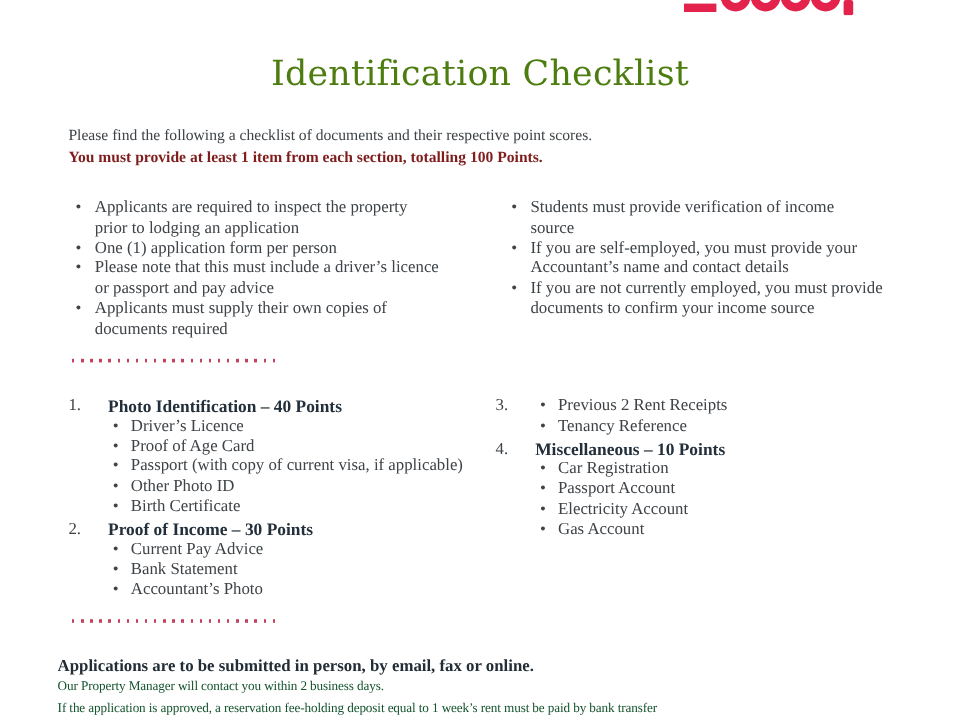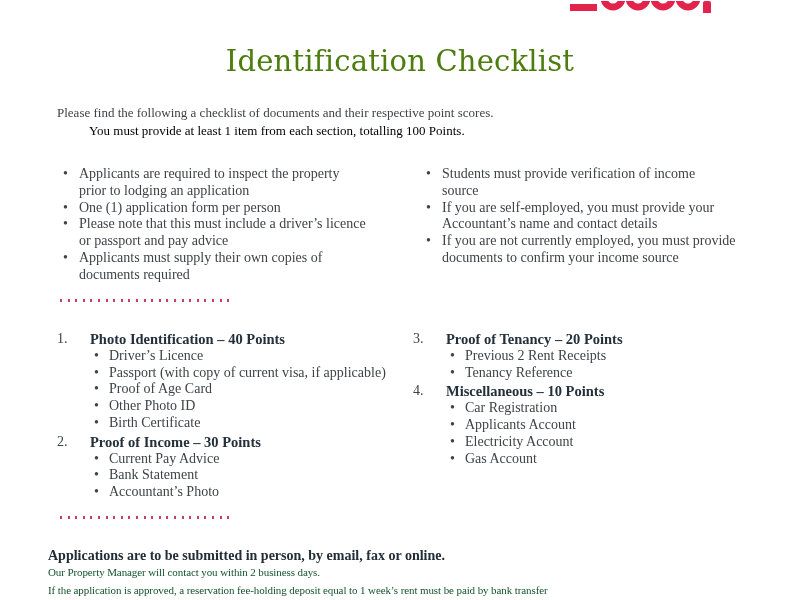--- a/index.html
+++ b/index.html
@@ -16,7 +16,7 @@
   }
   
   .intro{position:absolute;left:57px;top:104px;font-size:13px;line-height:17.5px;}
-  .intro .bold-line{font-weight:normal;color:#000000;margin-left:32px;}
+  .intro .bold-line{font-weight:bold;color:#7f1d1d;}
   
   ul.notes{position:absolute;margin:0;padding:0;list-style:none;font-size:14px;line-height:16.8px;}
   .notes-left{left:62px;top:166px;width:360px;}

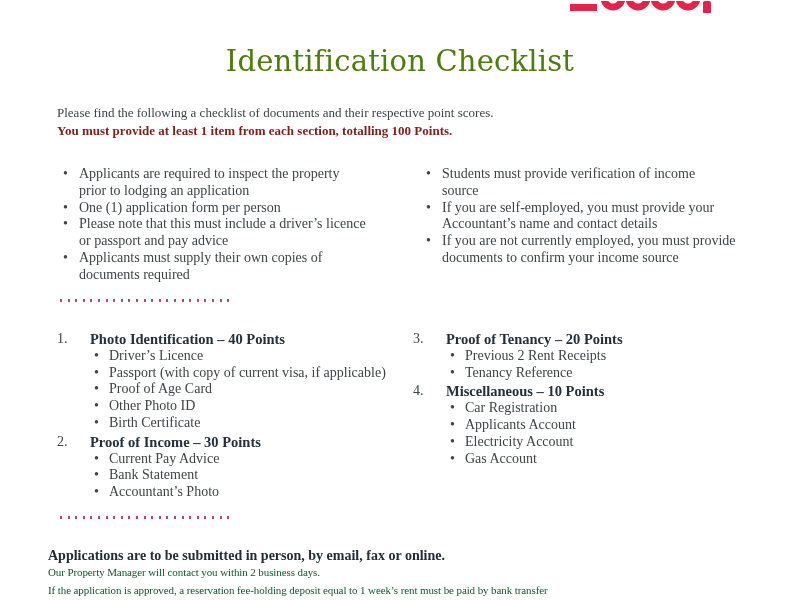--- a/index.html
+++ b/index.html
@@ -124,7 +124,6 @@
     <div class="section">
       <div class="sec-head">
         <span class="num">3.</span>
-        <span>Proof of Tenancy – 20 Points</span>
       </div>
       <ul class="sec-items">
         <li>Previous 2 Rent Receipts</li>

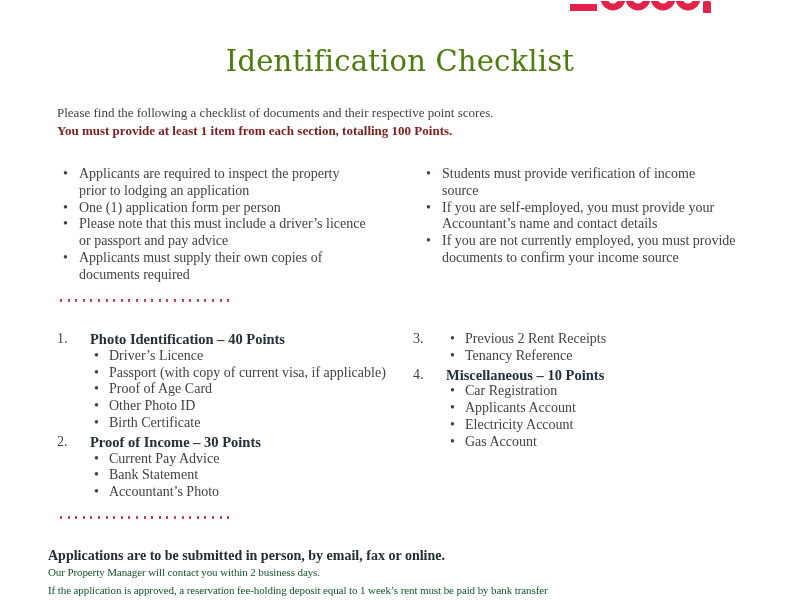--- a/index.html
+++ b/index.html
@@ -98,8 +98,8 @@
       </div>
       <ul class="sec-items">
         <li>Driver’s Licence</li>
+        <li>Proof of Age Card</li>
         <li>Passport (with copy of current visa, if applicable)</li>
-        <li>Proof of Age Card</li>
         <li>Other Photo ID</li>
         <li>Birth Certificate</li>
       </ul>

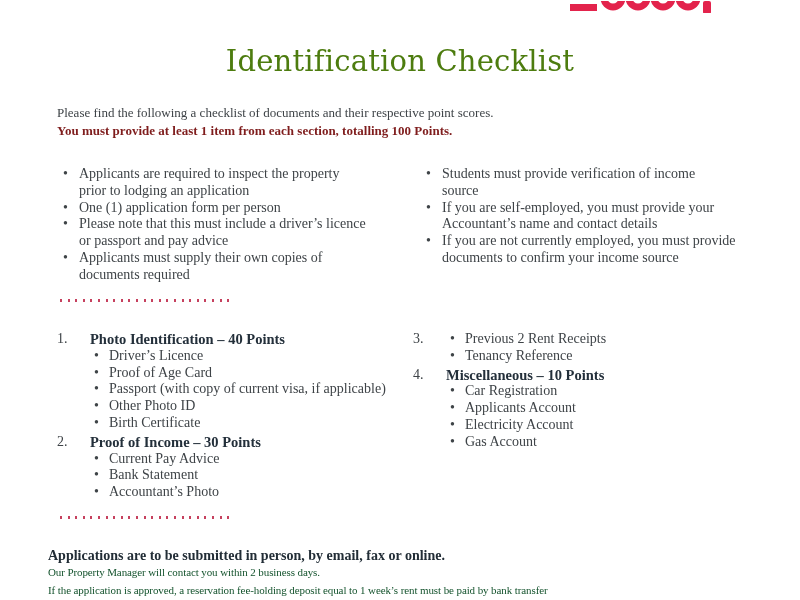--- a/index.html
+++ b/index.html
@@ -138,7 +138,7 @@
       </div>
       <ul class="sec-items">
         <li>Car Registration</li>
-        <li>Applicants Account</li>
+        <li>Passport Account</li>
         <li>Electricity Account</li>
         <li>Gas Account</li>
       </ul>

